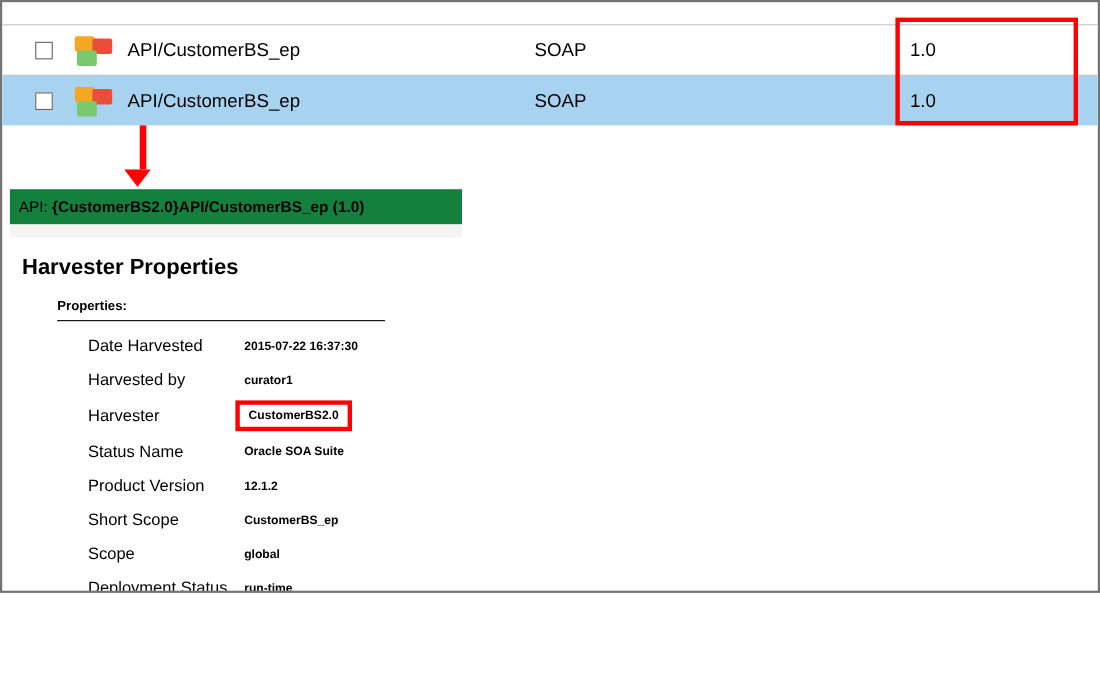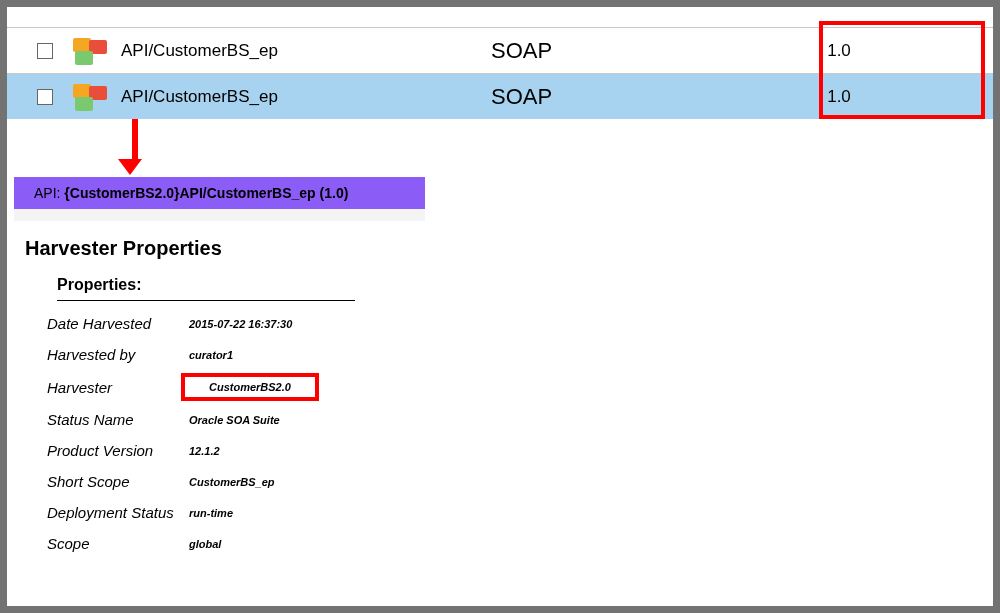--- a/index.html
+++ b/index.html
@@ -13,8 +13,8 @@
   }
   .outer {
     width: 1000px;
-    height: 613px;
-    border: 7px solid #737373;
+    height: 539px;
+    border: 2px solid #737373;
     position: relative;
     overflow: hidden;
   }

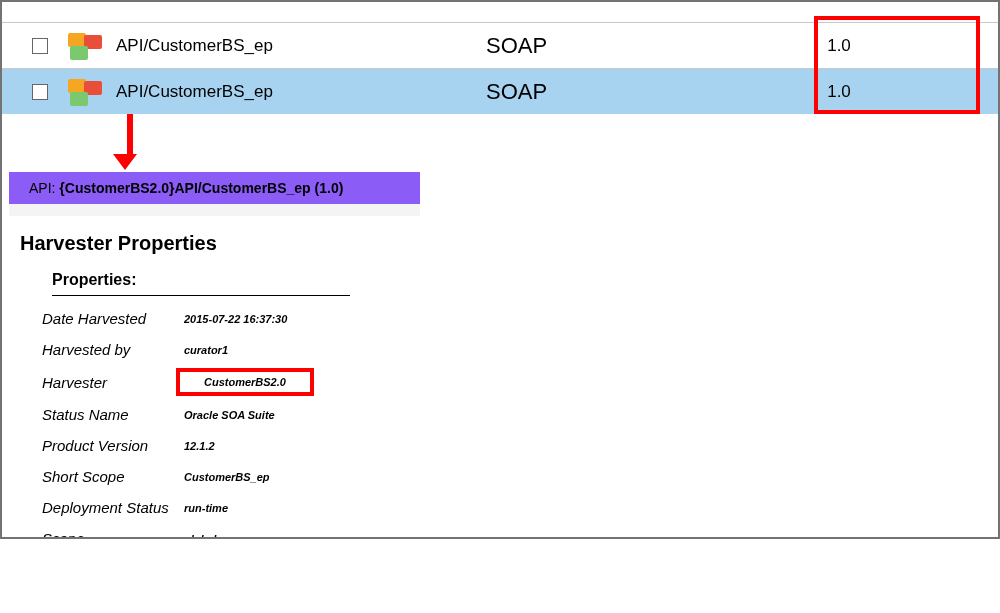--- a/index.html
+++ b/index.html
@@ -61,7 +61,7 @@
   }
   .col-type {
     width: 290px;
-    font-size: 22px;
+    font-size: 17px;
   }
   .col-version {
     flex: 1;

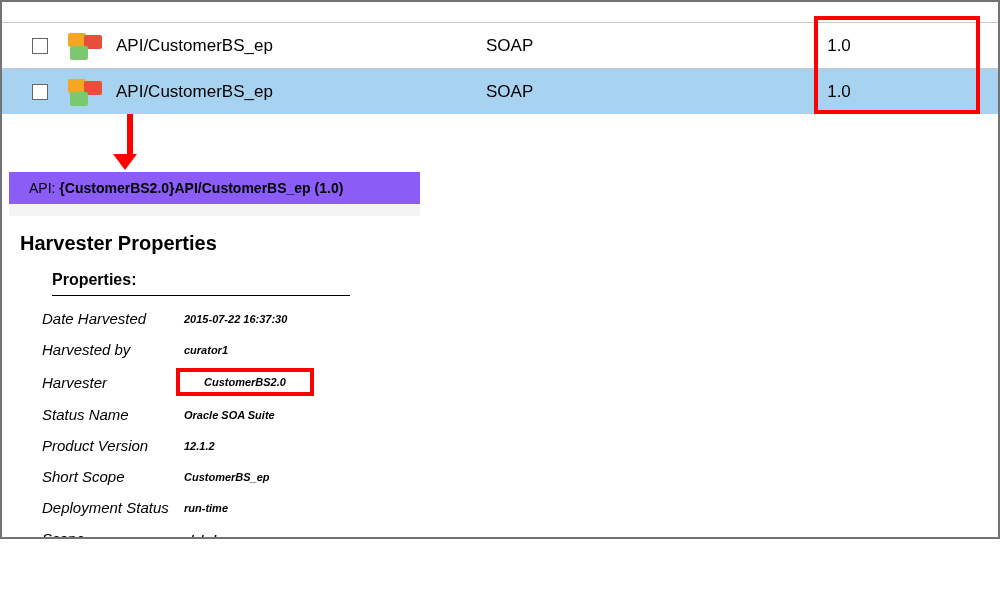--- a/index.html
+++ b/index.html
@@ -103,8 +103,8 @@
     margin-top: 58px;
     margin-left: 7px;
     width: 411px;
-    background: #8b5cf6;
-    padding: 8px 20px;
+    background: #15803d;
+    padding: 8px 8px;
     font-size: 14px;
   }
   .api-bar .bold { font-weight: bold; }

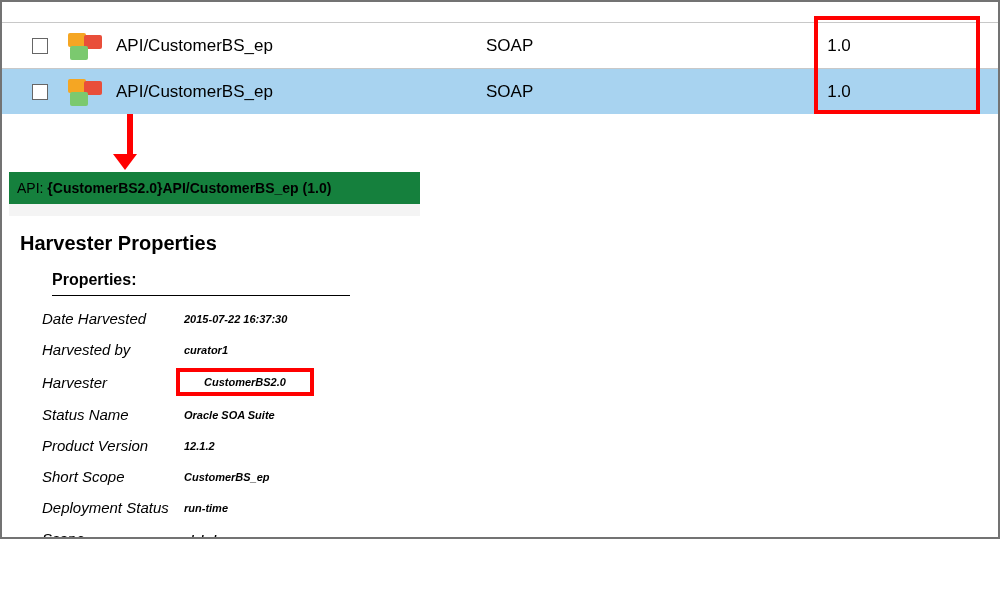--- a/index.html
+++ b/index.html
@@ -125,7 +125,7 @@
     font-weight: bold;
   }
   .props-title {
-    font-size: 16px;
+    font-size: 12px;
     font-weight: bold;
     margin-left: 32px;
     margin-top: 16px;

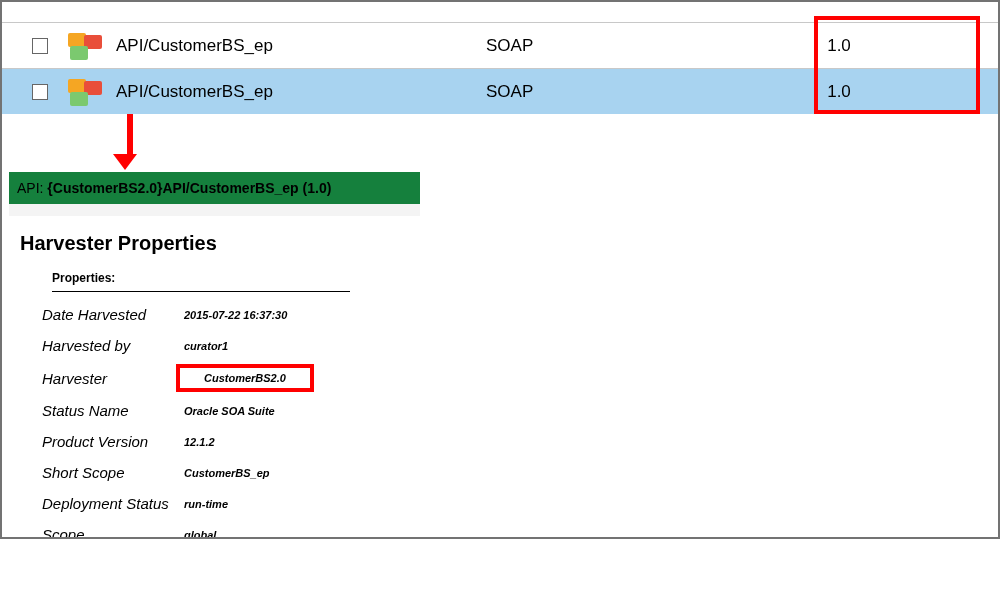--- a/index.html
+++ b/index.html
@@ -134,9 +134,8 @@
     width: 298px;
   }
   .props {
-    margin-left: 22px;
+    margin-left: 60px;
     margin-top: 14px;
-    font-style: italic;
   }
   .prow {
     display: flex;

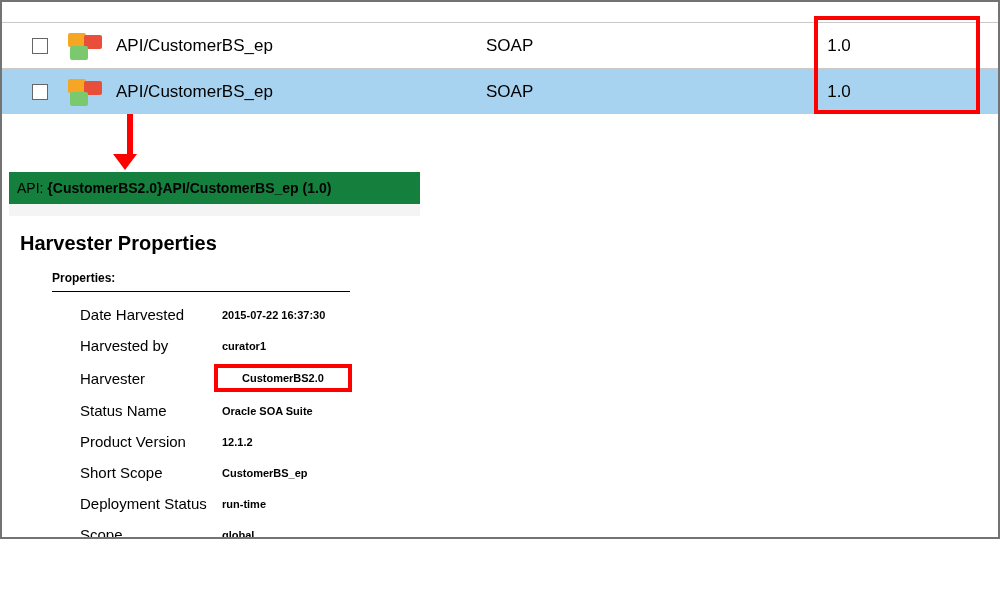--- a/index.html
+++ b/index.html
@@ -152,7 +152,7 @@
   }
   .ns-highlight {
     border: 4px solid #ff0000;
-    padding: 4px 24px;
+    padding: 4px 8px;
     margin: -4px -8px;
     text-align: center;
   }

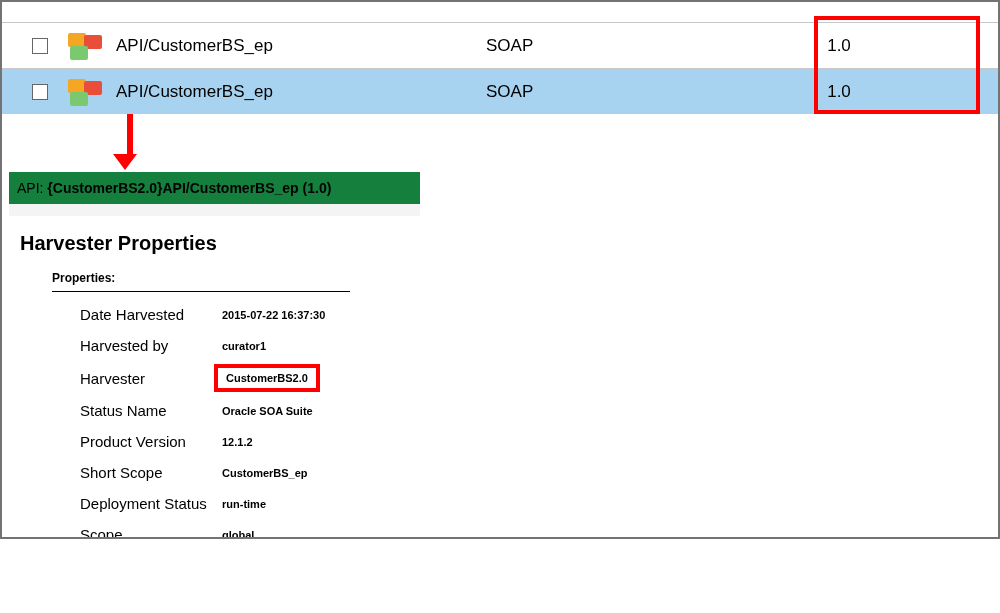--- a/index.html
+++ b/index.html
@@ -231,13 +231,13 @@
         <div class="pvalue">CustomerBS_ep</div>
       </div>
       <div class="prow">
+        <div class="plabel">Scope</div>
+        <div class="pvalue">global</div>
+      </div>
+      <div class="prow">
         <div class="plabel">Deployment Status</div>
         <div class="pvalue">run-time</div>
       </div>
-      <div class="prow">
-        <div class="plabel">Scope</div>
-        <div class="pvalue">global</div>
-      </div>
 
     </div>
   </div>

